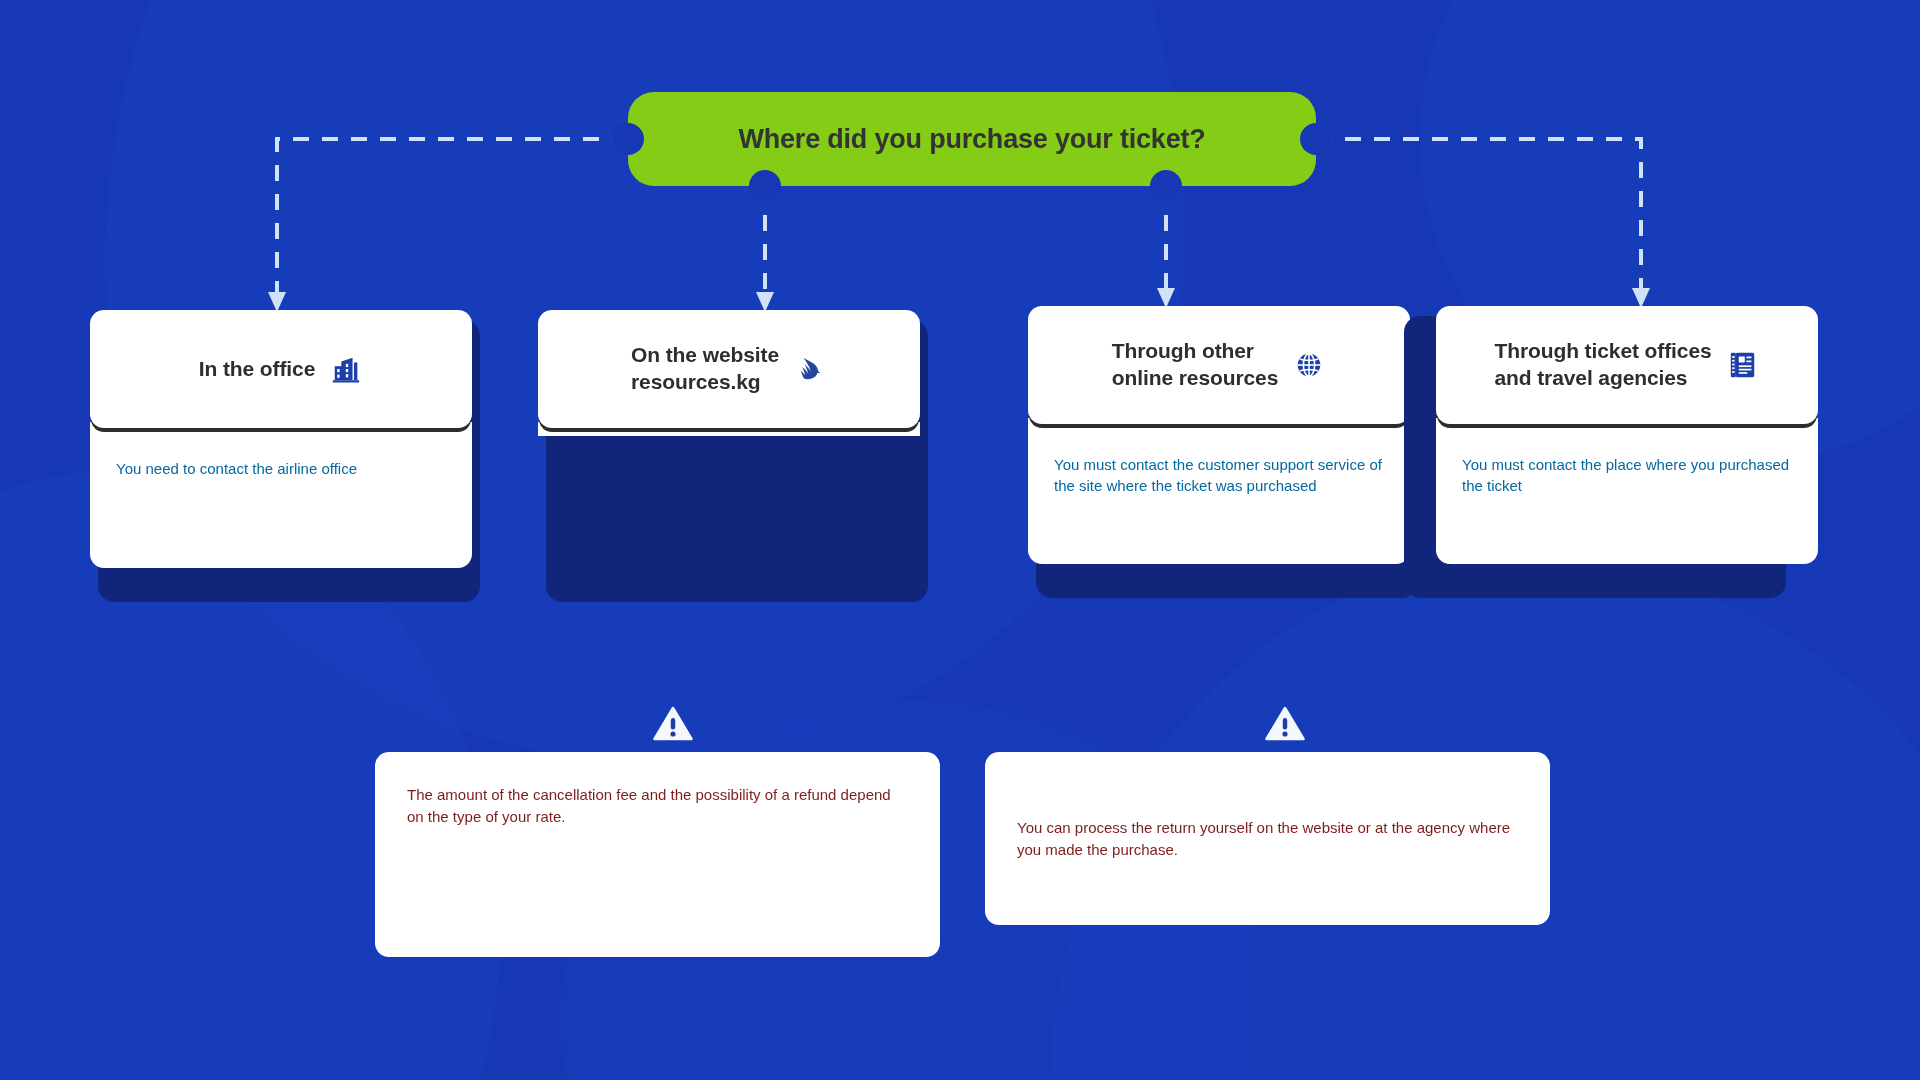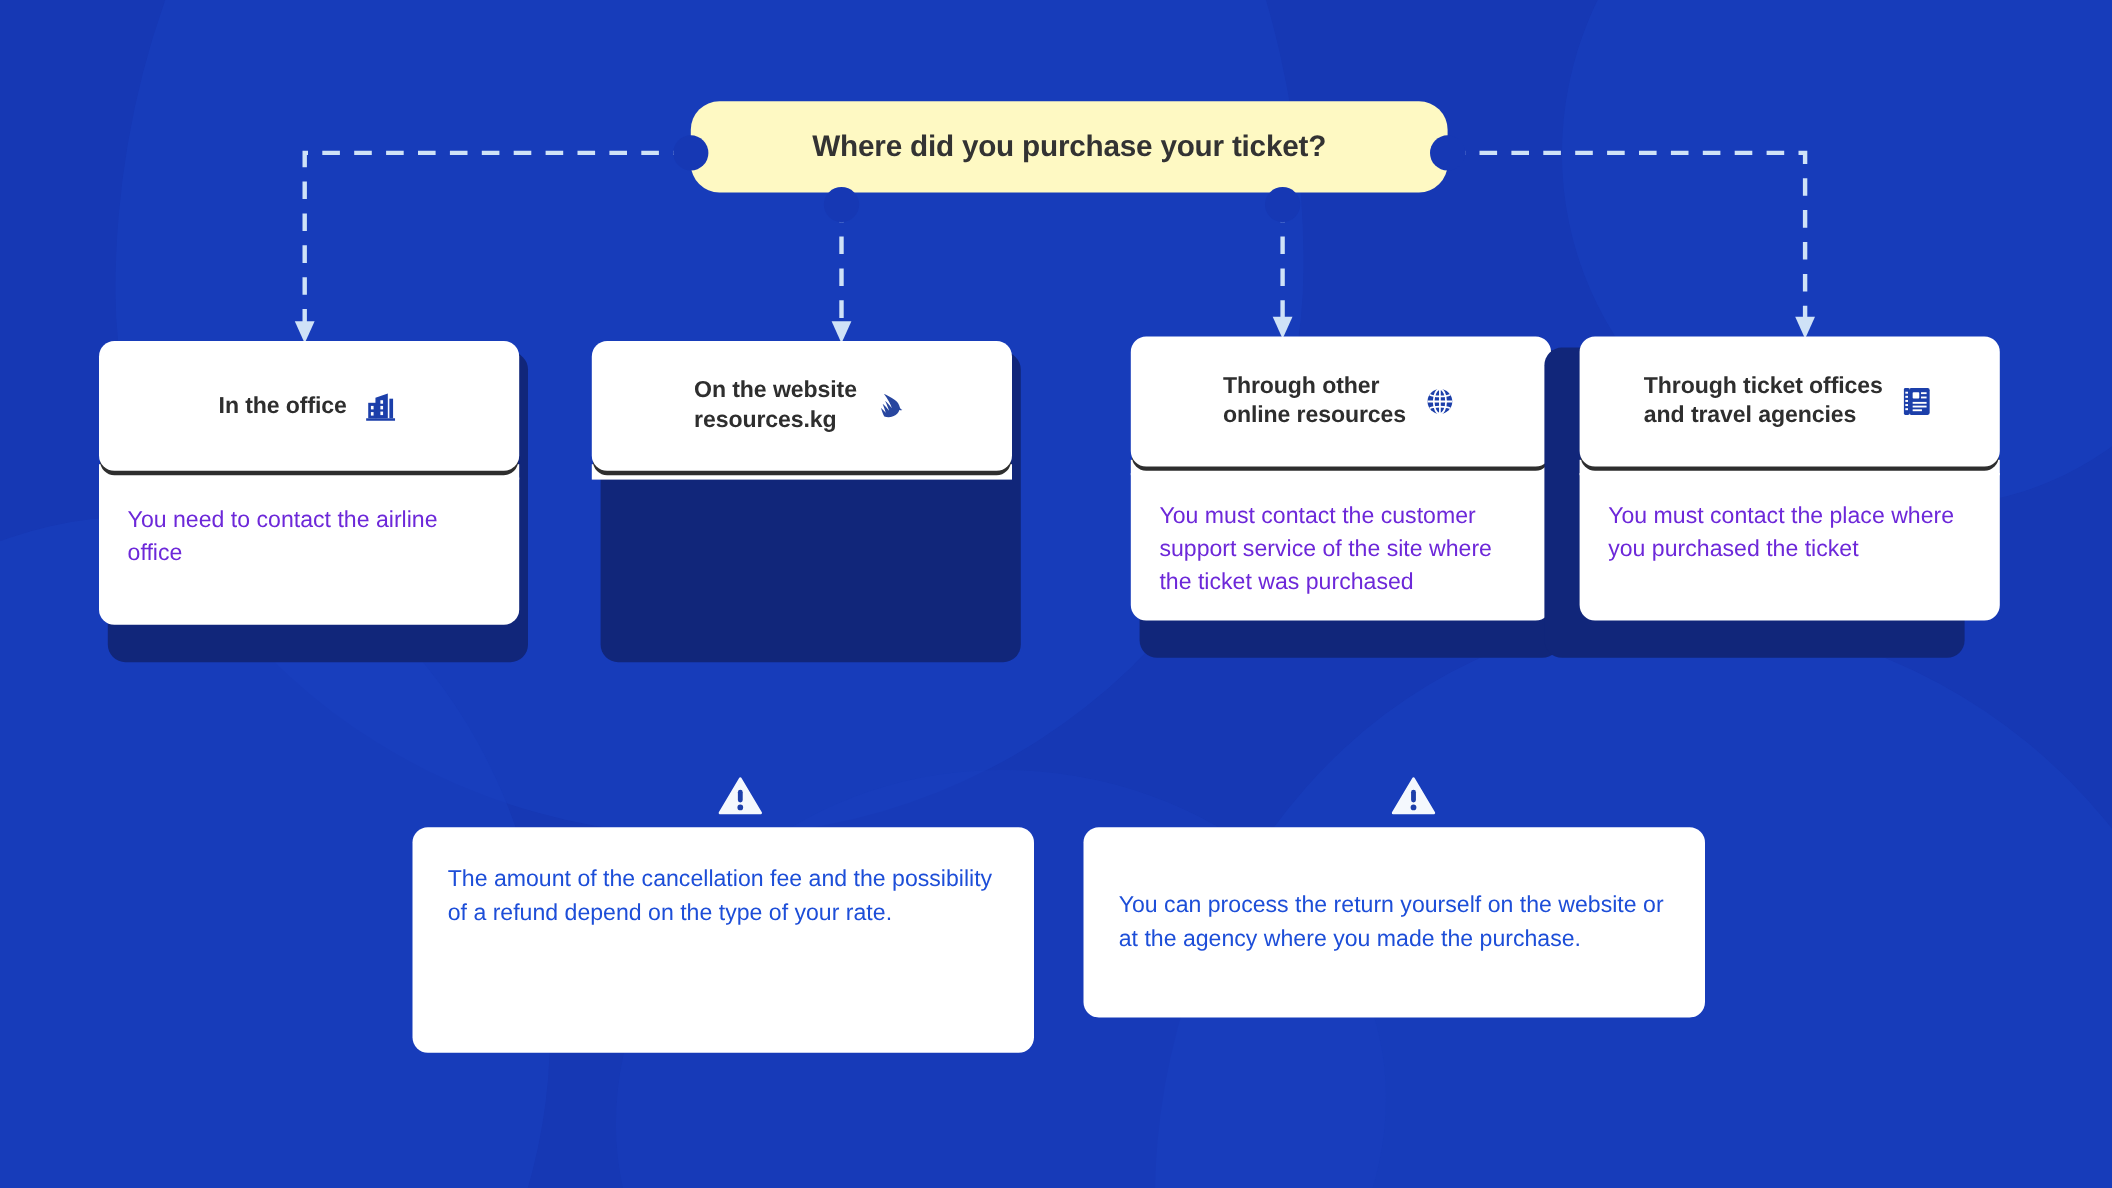--- a/index.html
+++ b/index.html
@@ -87,8 +87,8 @@
     left: 628px;
     top: 92px;
     width: 688px;
-    height: 83px;
-    background: #fef9c3;
+    height: 94px;
+    background: #84cc16;
     border-radius: 26px;
     display: flex;
     align-items: center;

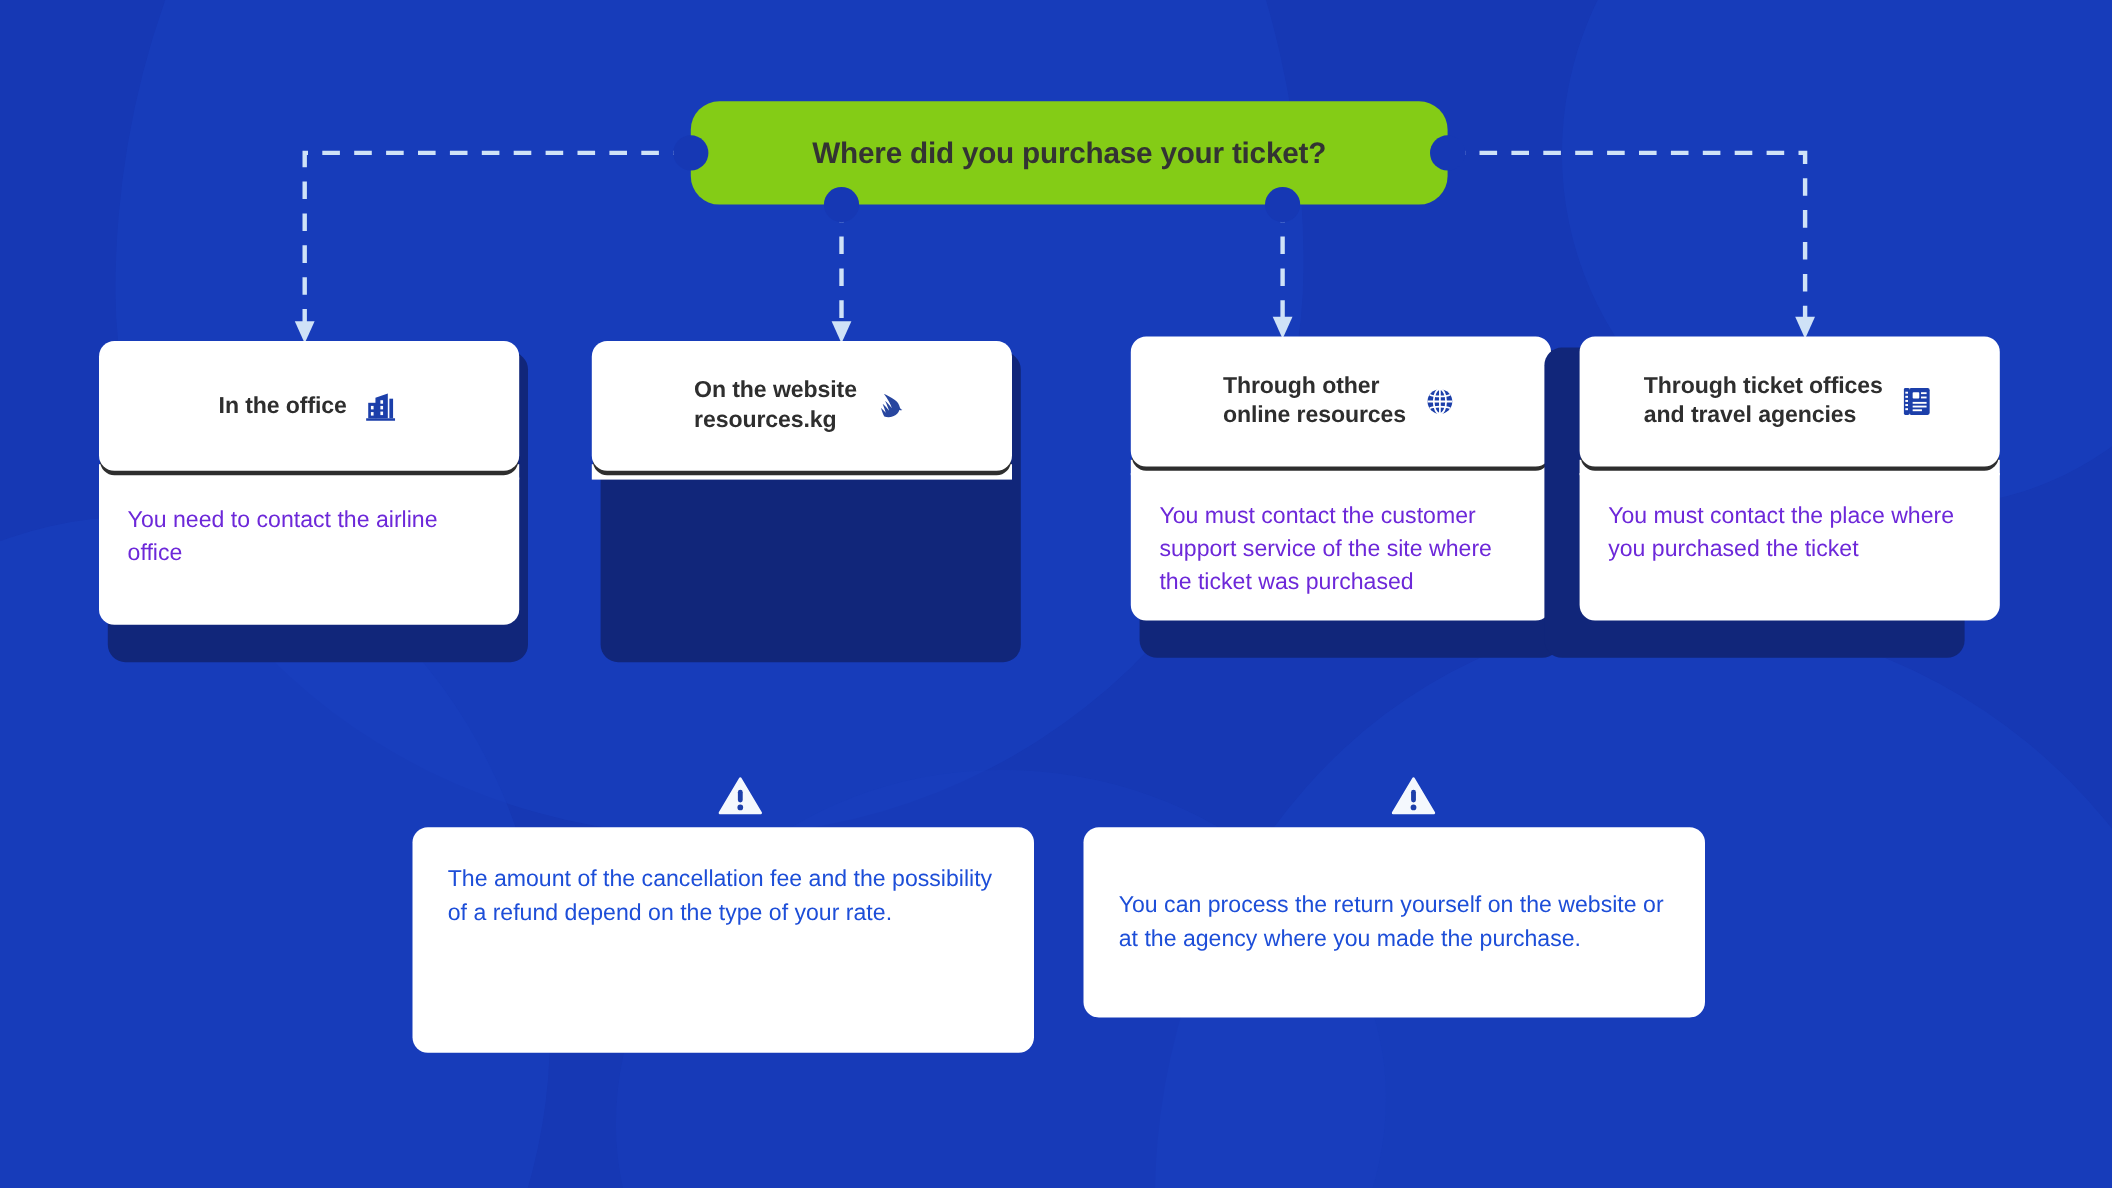--- a/index.html
+++ b/index.html
@@ -174,8 +174,8 @@
     box-sizing: border-box;
   }
   .card-body-text {
-    font-size: 21px;
-    color: #6d28d9;
+    font-size: 15px;
+    color: #0369a1;
     line-height: 1.42;
   }
   

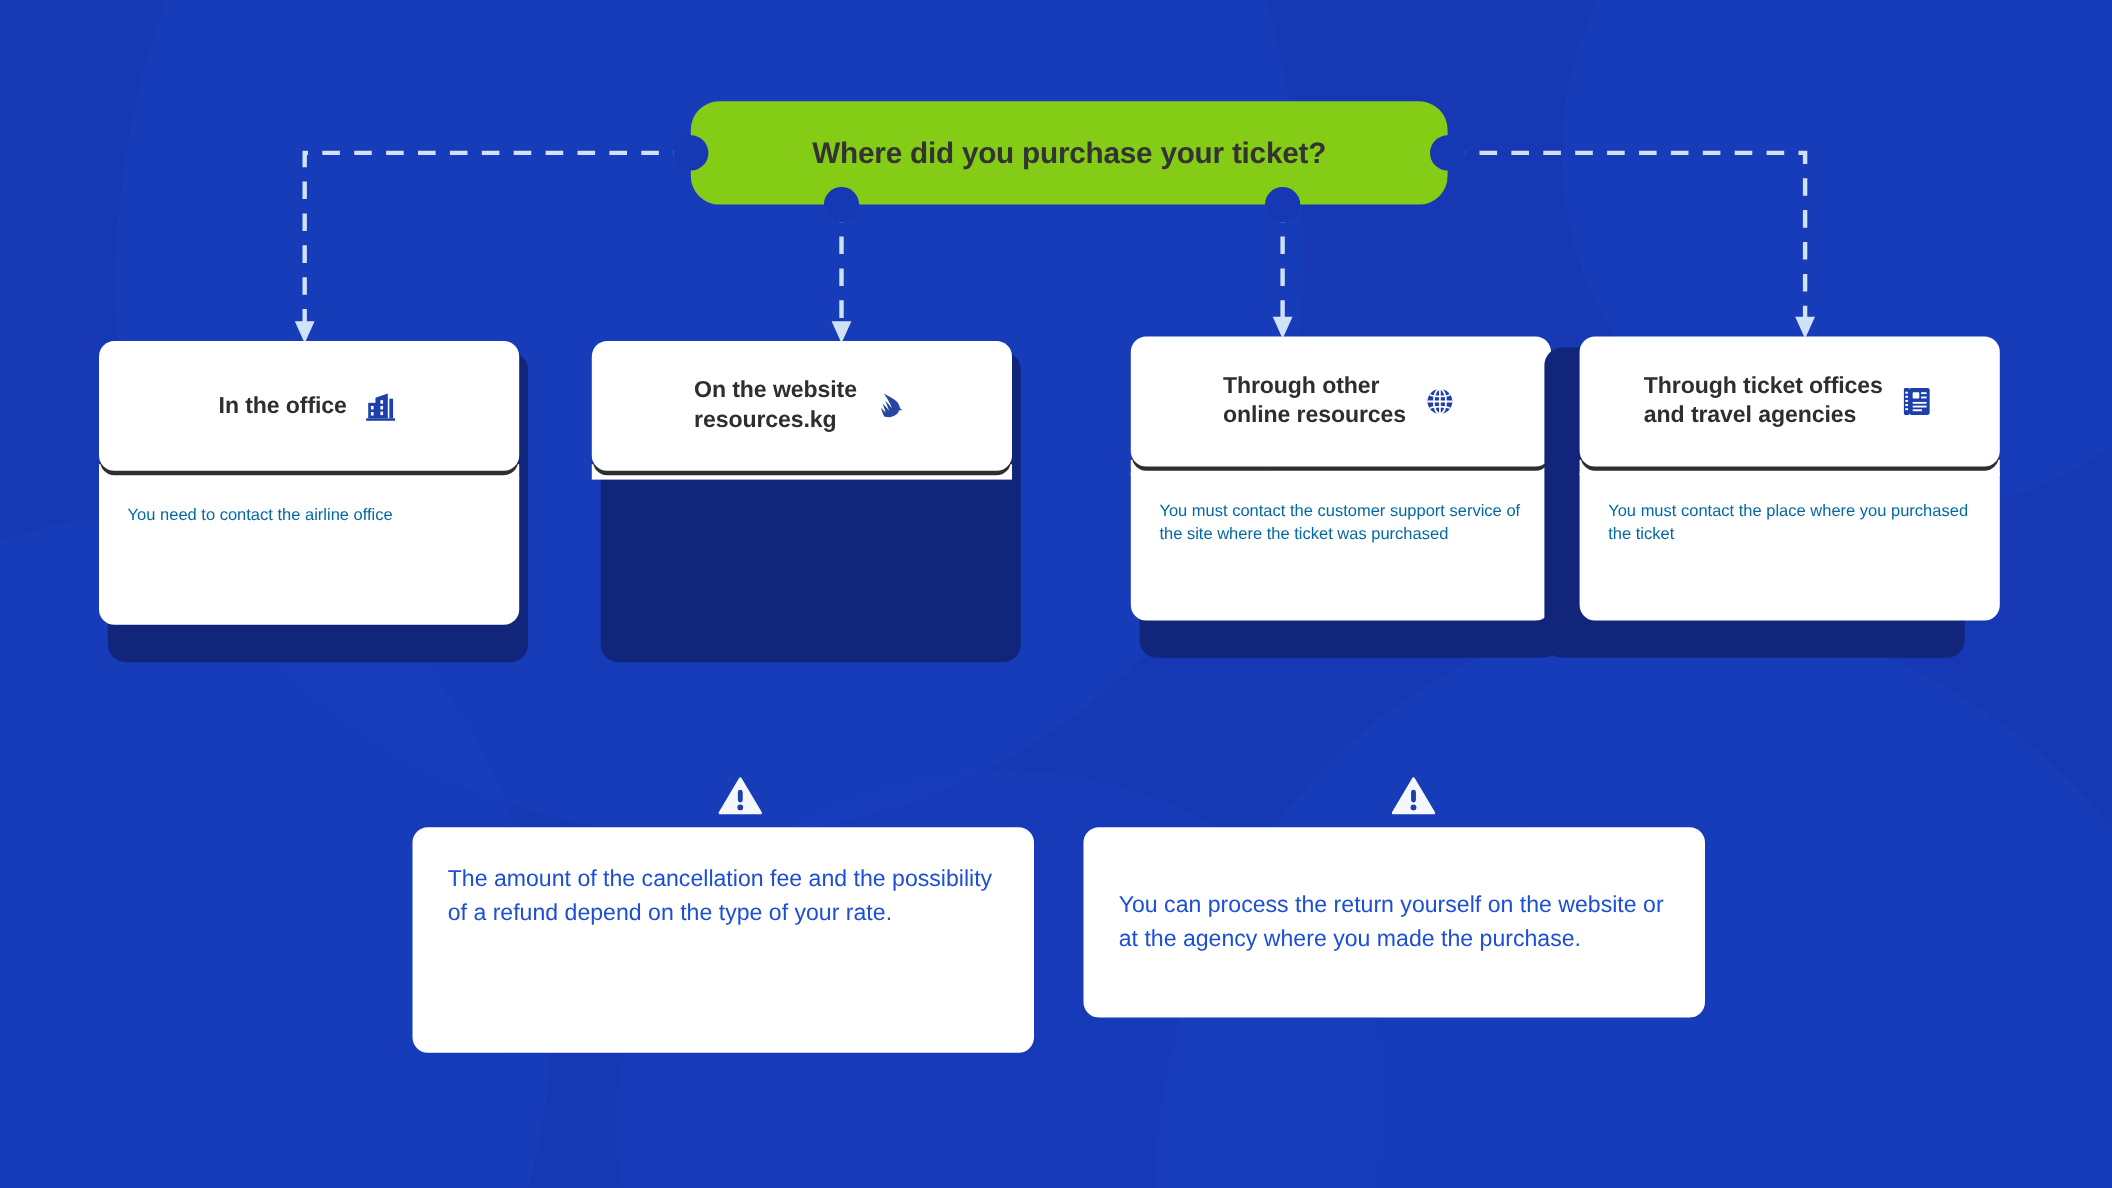--- a/index.html
+++ b/index.html
@@ -215,8 +215,8 @@
     padding: 34px 32px;
   }
   .note-text {
-    font-size: 21px;
-    color: #1d4ed8;
+    font-size: 15px;
+    color: #7f1d1d;
     line-height: 1.46;
   }
   .note-text + .note-text {

